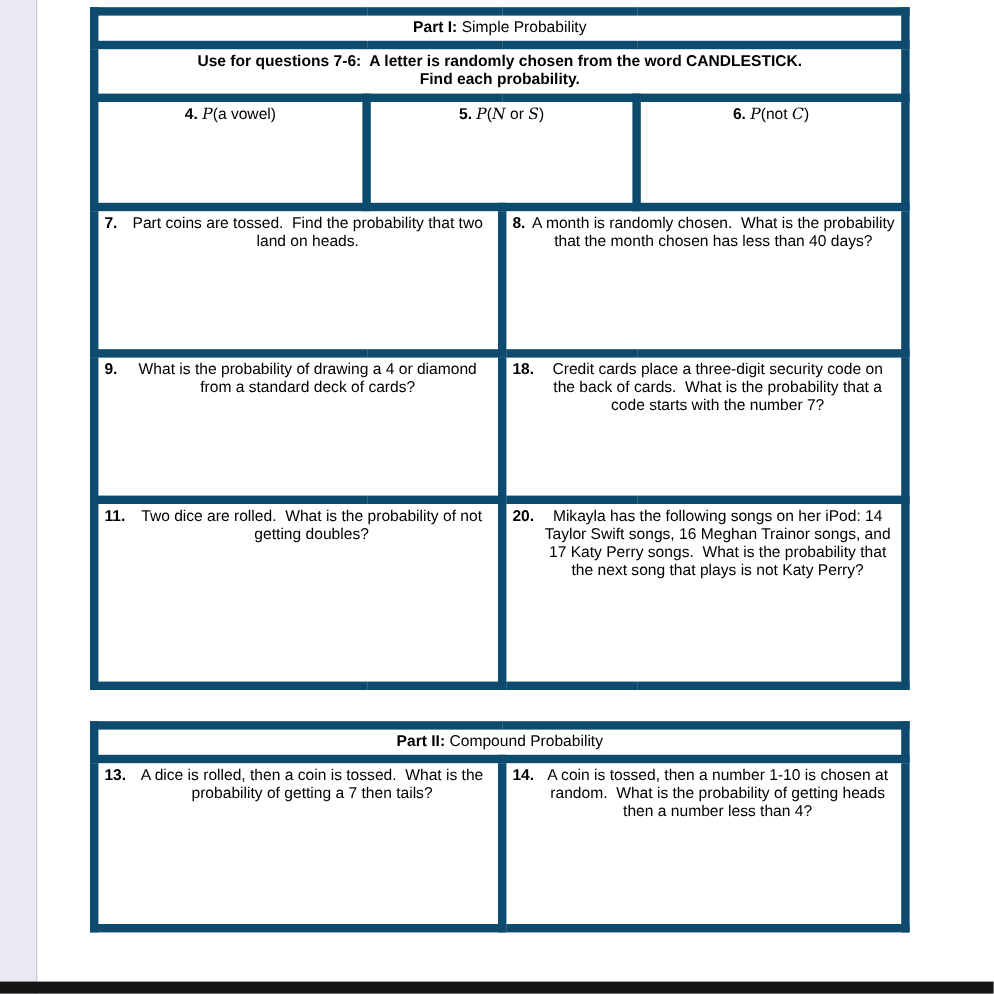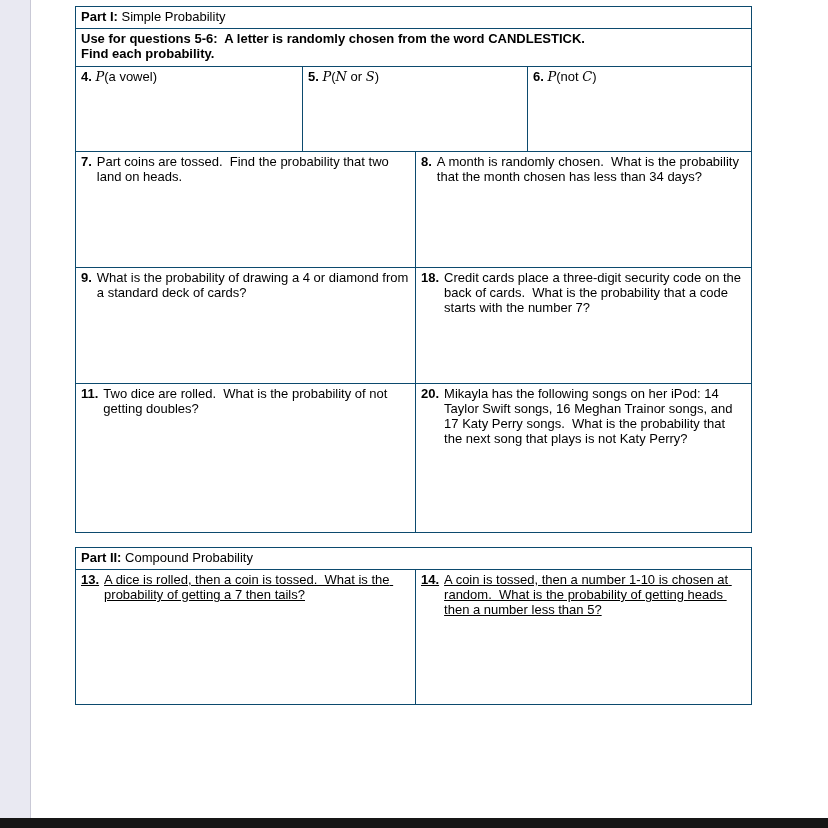--- a/index.html
+++ b/index.html
@@ -42,10 +42,11 @@
     width: 676px;
   }
   table.tbl td {
-    border: 1px solid #0c4a6e;
+    border: 7px solid #0c4a6e;
     vertical-align: top;
     padding: 2px 5px;
     overflow: hidden;
+    text-align: center;
   }
   .b { font-weight: bold; }
   .pvar {

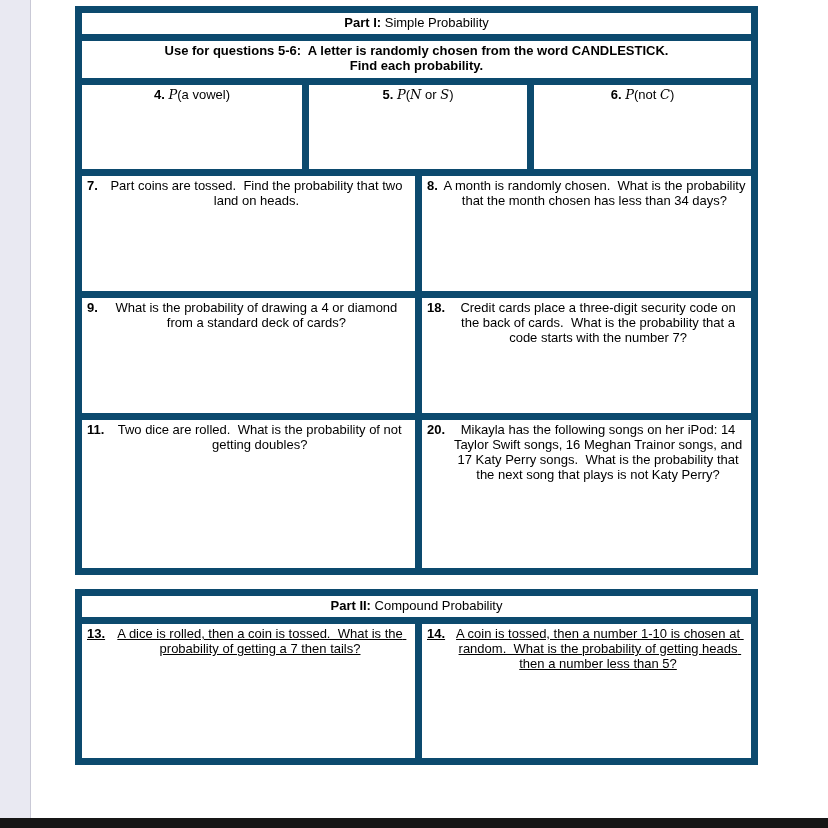--- a/index.html
+++ b/index.html
@@ -96,7 +96,7 @@
 
     <tr class="r-inst2">
       <td colspan="4">
-        <div class="b single">Use for questions 5-6:  A letter is randomly chosen from the word CANDLESTICK.</div>
+        <div class="b single">Use for questions 7-6:  A letter is randomly chosen from the word CANDLESTICK.</div>
         <div class="b single">Find each probability.</div>
       </td>
     </tr>

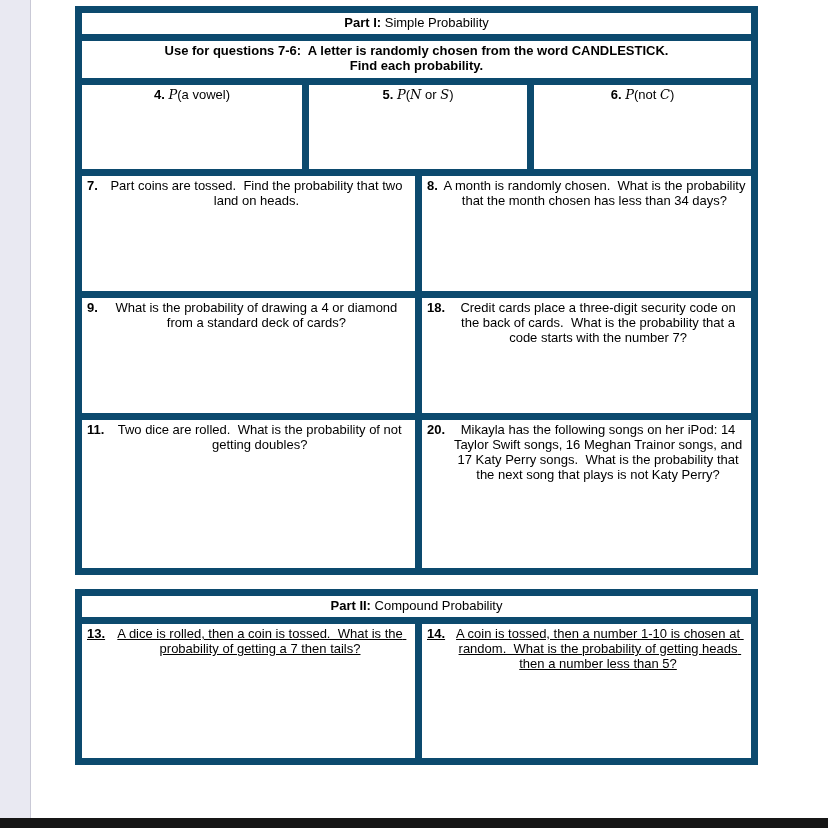--- a/index.html
+++ b/index.html
@@ -126,7 +126,7 @@
       <td colspan="2">
         <div class="q">
           <span class="qnum">8.</span>
-          <span class="qtext">A month is randomly chosen.  What is the probability that the month chosen has less than 34 days?</span>
+          <span class="qtext">A month is randomly chosen.  What is the probability that the month chosen has less than 40 days?</span>
         </div>
       </td>
     </tr>

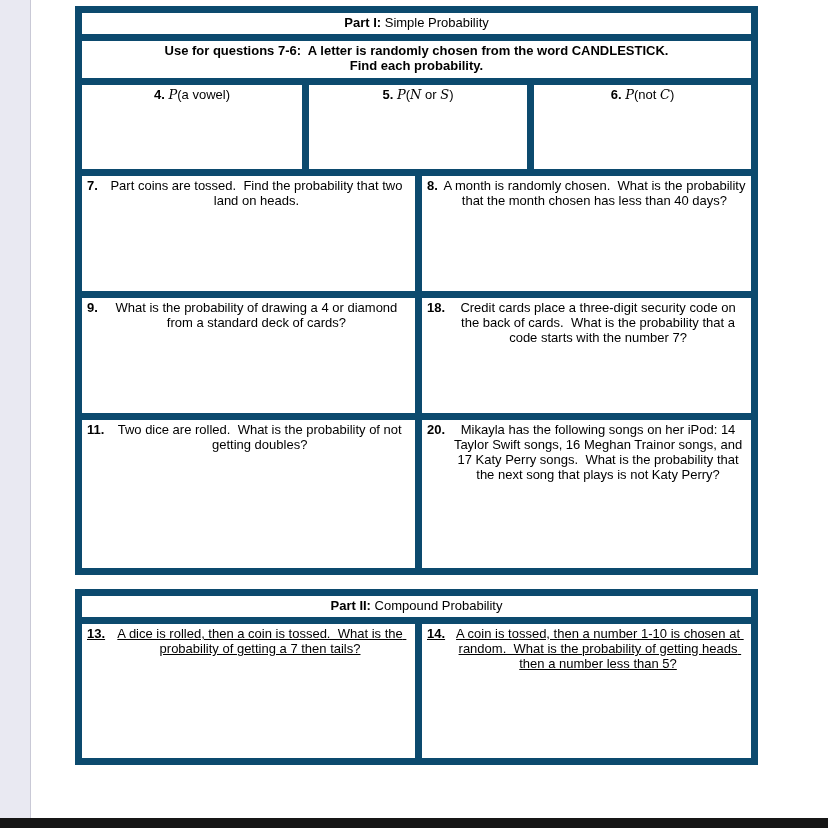--- a/index.html
+++ b/index.html
@@ -67,7 +67,7 @@
   .r-q78 td     { height: 111px; }
   .r-q910 td    { height: 111px; }
   .r-q1112 td   { height: 144px; margin-top: 14px; }
-  .tbl2 { margin-top: 14px; }
+  .tbl2 { margin-top: 26px; }
   .r-q1314 td   { height: 130px; text-decoration: underline; }
 </style>
 </head>

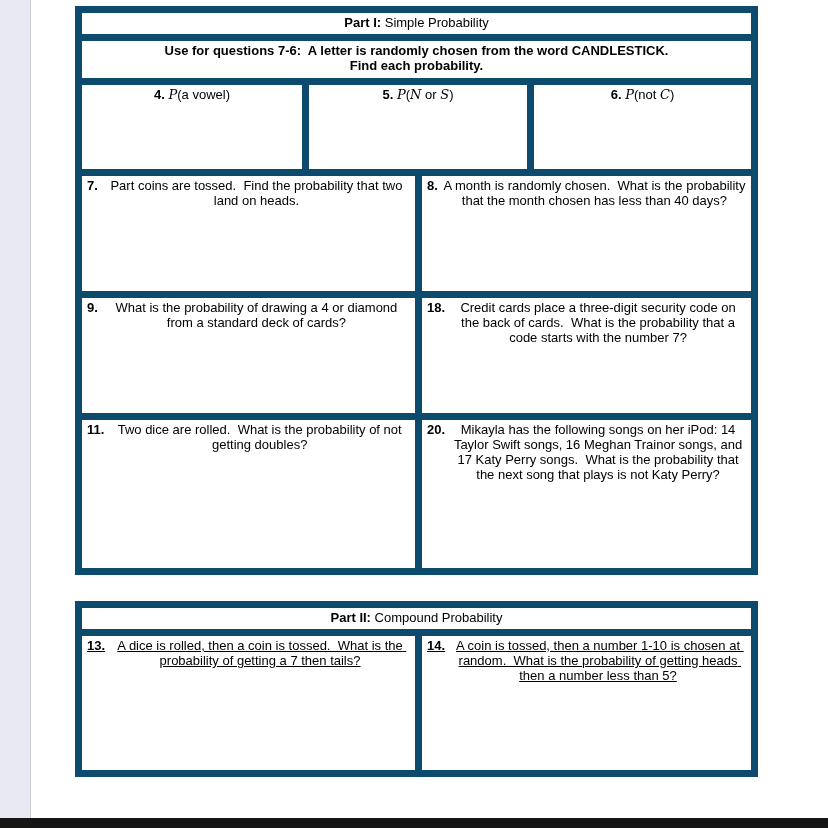--- a/index.html
+++ b/index.html
@@ -68,7 +68,7 @@
   .r-q910 td    { height: 111px; }
   .r-q1112 td   { height: 144px; margin-top: 14px; }
   .tbl2 { margin-top: 26px; }
-  .r-q1314 td   { height: 130px; text-decoration: underline; }
+  .r-q1314 td   { height: 130px; }
 </style>
 </head>
 <body>

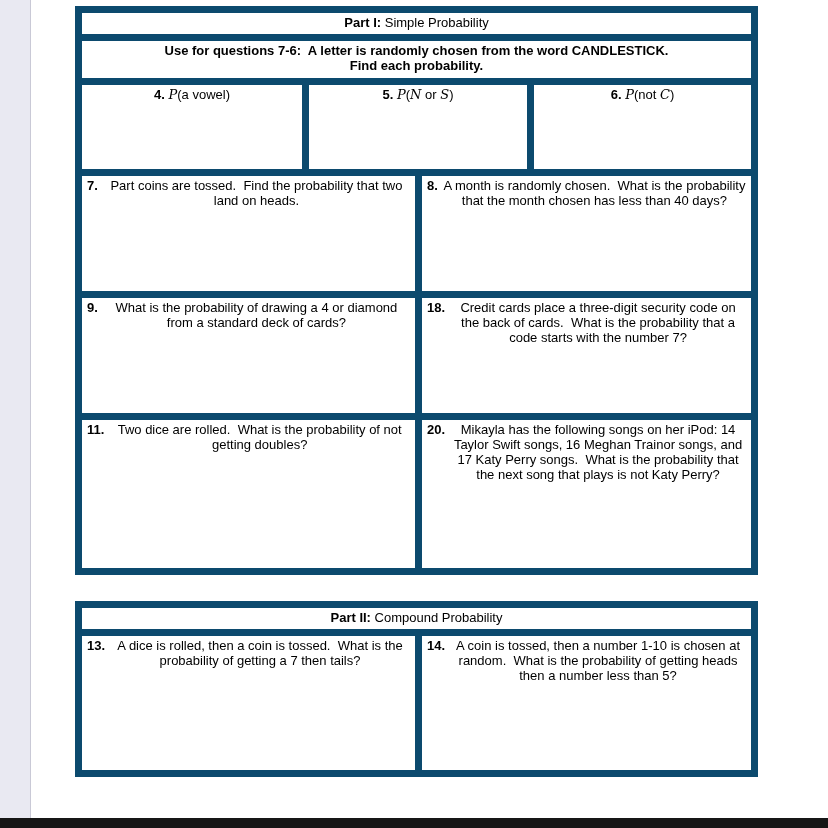--- a/index.html
+++ b/index.html
@@ -186,7 +186,7 @@
       <td>
         <div class="q">
           <span class="qnum">14.</span>
-          <span class="qtext">A coin is tossed, then a number 1-10 is chosen at random.  What is the probability of getting heads then a number less than 5?</span>
+          <span class="qtext">A coin is tossed, then a number 1-10 is chosen at random.  What is the probability of getting heads then a number less than 4?</span>
         </div>
       </td>
     </tr>

